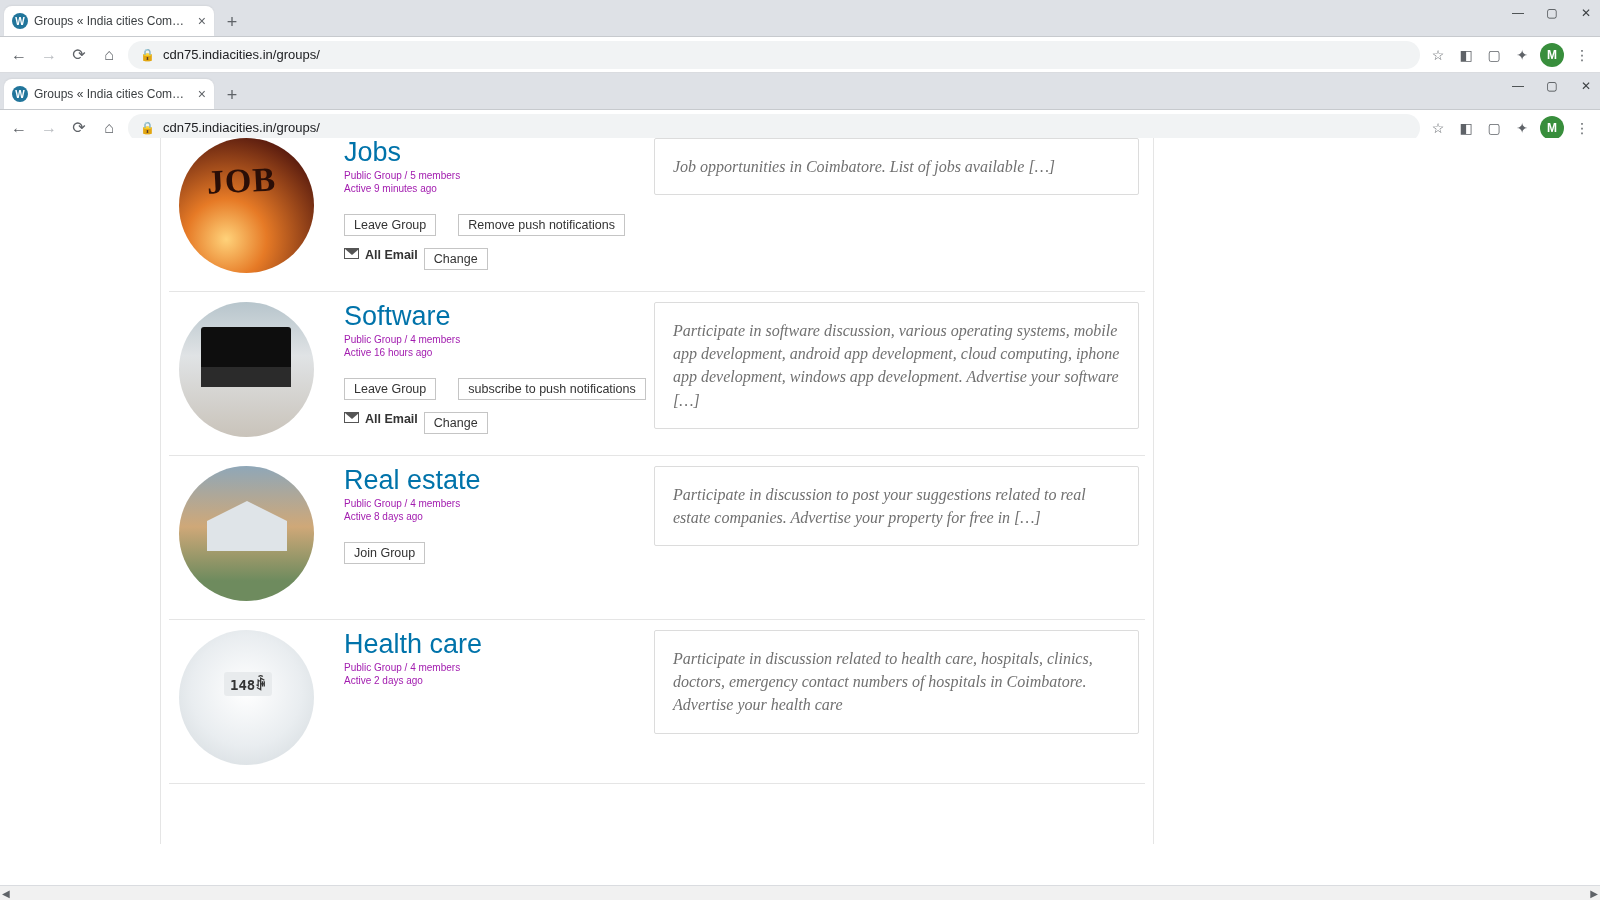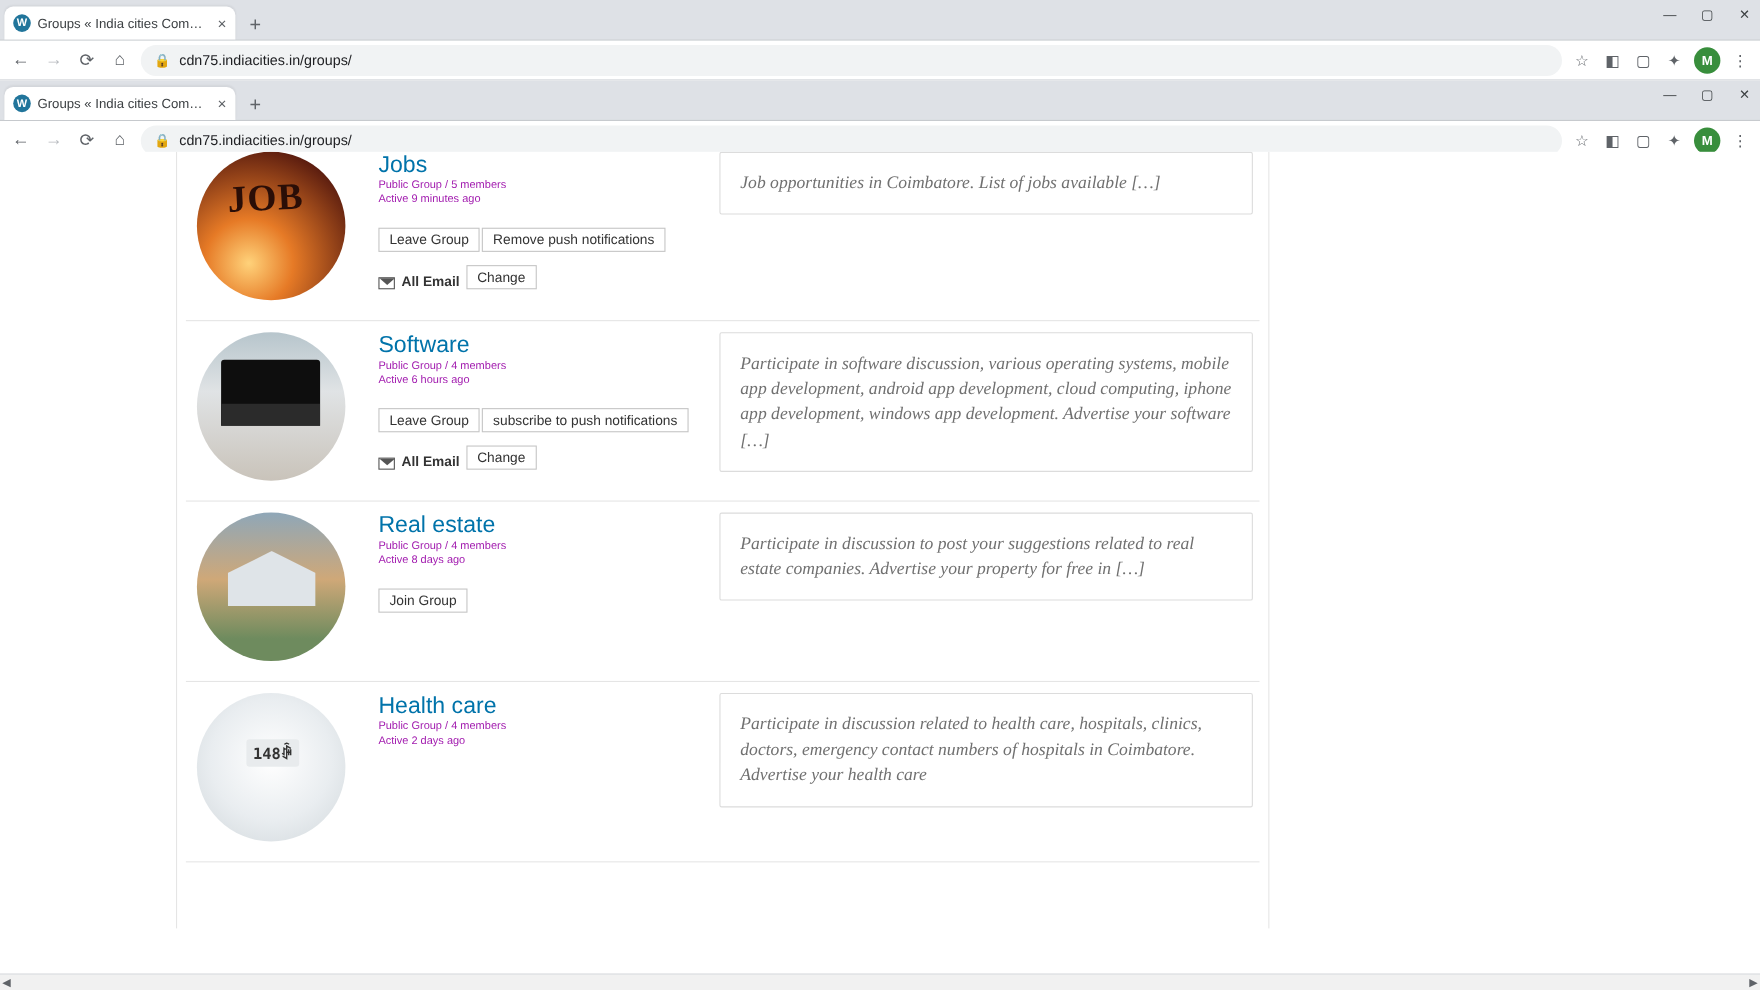--- a/index.html
+++ b/index.html
@@ -60,7 +60,7 @@
   .av-health::after{content:"148\A134";white-space:pre;position:absolute;font:bold 14px monospace;color:#333;background:#e8ebed;border-radius:3px;padding:3px 6px;top:42px;left:45px;}
 
   .group-meta { flex: 0 0 330px; padding-left: 20px; }
-  .group-title { color: #0073aa; font-size: 21px; font-weight: 400; line-height: 1.1; }
+  .group-title { color: #0073aa; font-size: 27px; font-weight: 400; line-height: 1.1; }
   .group-title.cut { margin-top: -10px; }
   .meta-line { color: #a21caf; font-size: 10px; margin-top: 2px; }
   .btn-row { margin-top: 20px; display: flex; gap: 2px; flex-wrap: wrap; }

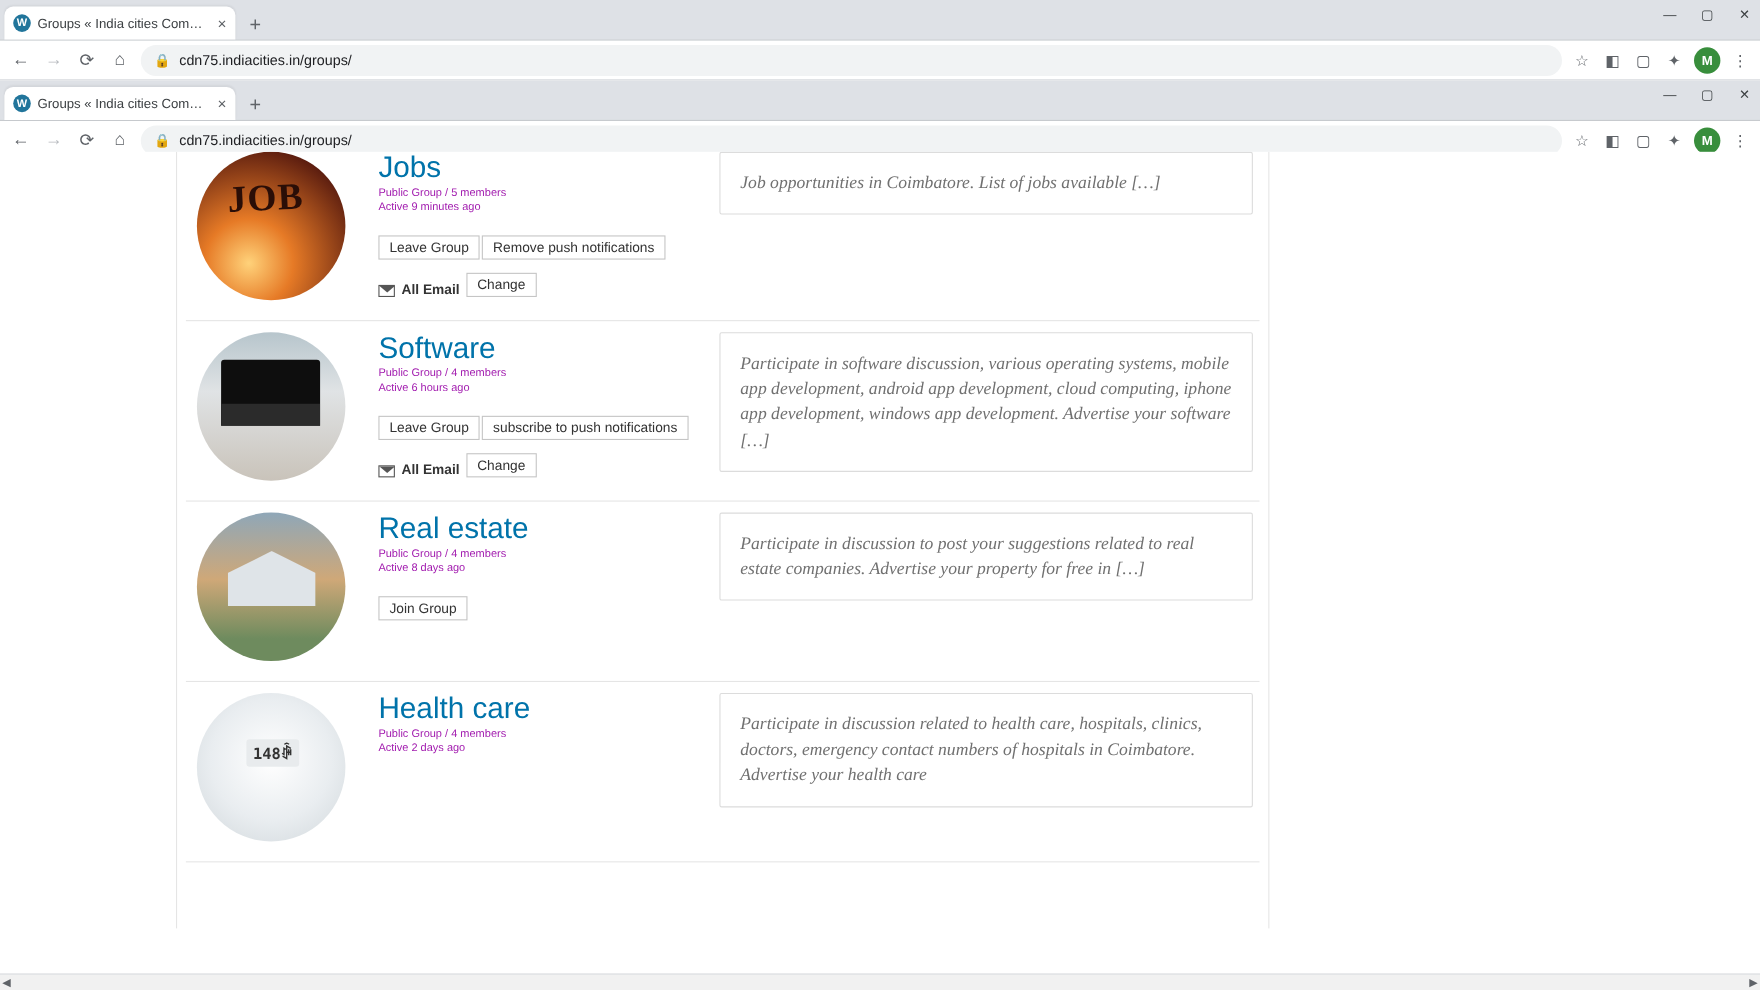--- a/index.html
+++ b/index.html
@@ -63,7 +63,7 @@
   .group-title { color: #0073aa; font-size: 27px; font-weight: 400; line-height: 1.1; }
   .group-title.cut { margin-top: -10px; }
   .meta-line { color: #a21caf; font-size: 10px; margin-top: 2px; }
-  .btn-row { margin-top: 20px; display: flex; gap: 2px; flex-wrap: wrap; }
+  .btn-row { margin-top: 20px; display: flex; gap: 22px; flex-wrap: wrap; }
   .btn { background: #fff; border: 1px solid #c5c5c5; font-size: 12.5px;
          padding: 3px 9px; color: #333; cursor: default; }
   .email-row { margin-top: 12px; display: flex; align-items: flex-end; gap: 6px; font-size: 12.5px; }

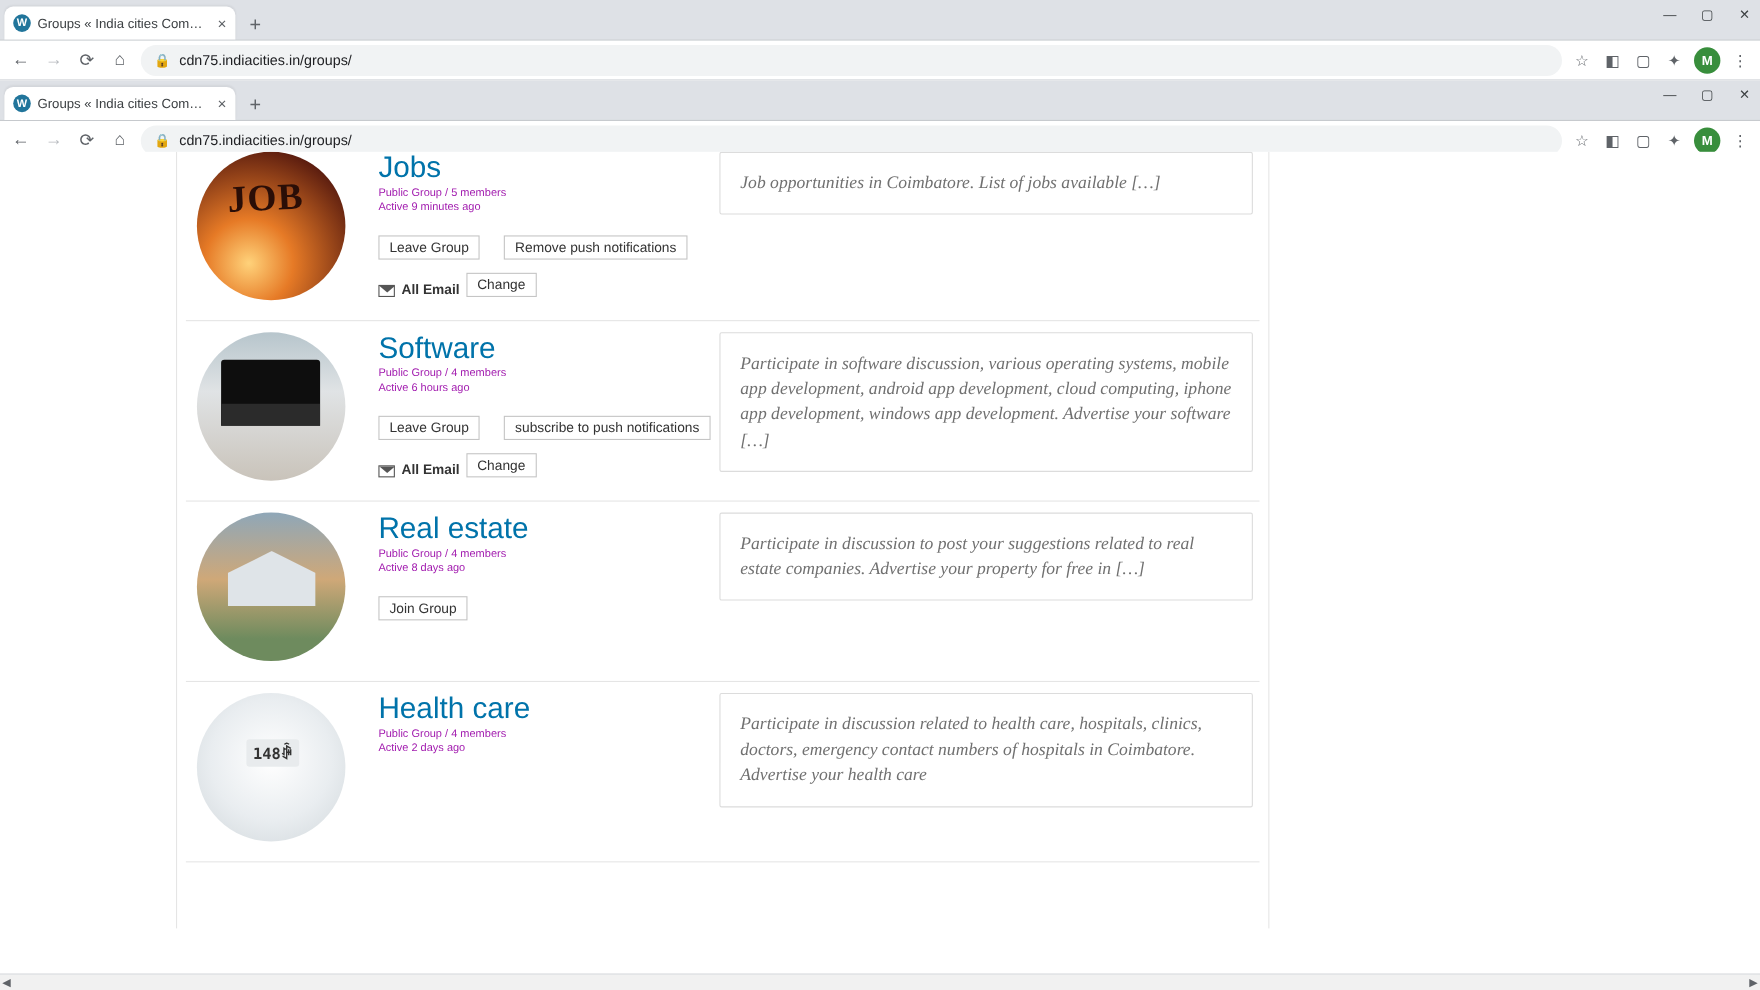--- a/index.html
+++ b/index.html
@@ -66,7 +66,7 @@
   .btn-row { margin-top: 20px; display: flex; gap: 22px; flex-wrap: wrap; }
   .btn { background: #fff; border: 1px solid #c5c5c5; font-size: 12.5px;
          padding: 3px 9px; color: #333; cursor: default; }
-  .email-row { margin-top: 12px; display: flex; align-items: flex-end; gap: 6px; font-size: 12.5px; }
+  .email-row { margin-top: 12px; display: flex; align-items: flex-start; gap: 6px; font-size: 12.5px; }
   .email-row .mail-ic { width: 15px; height: 11px; border: 1px solid #555; position: relative; }
   .email-row .mail-ic::after { content:""; position:absolute; left:0; right:0; top:0;
         border-left:7px solid transparent; border-right:7px solid transparent;

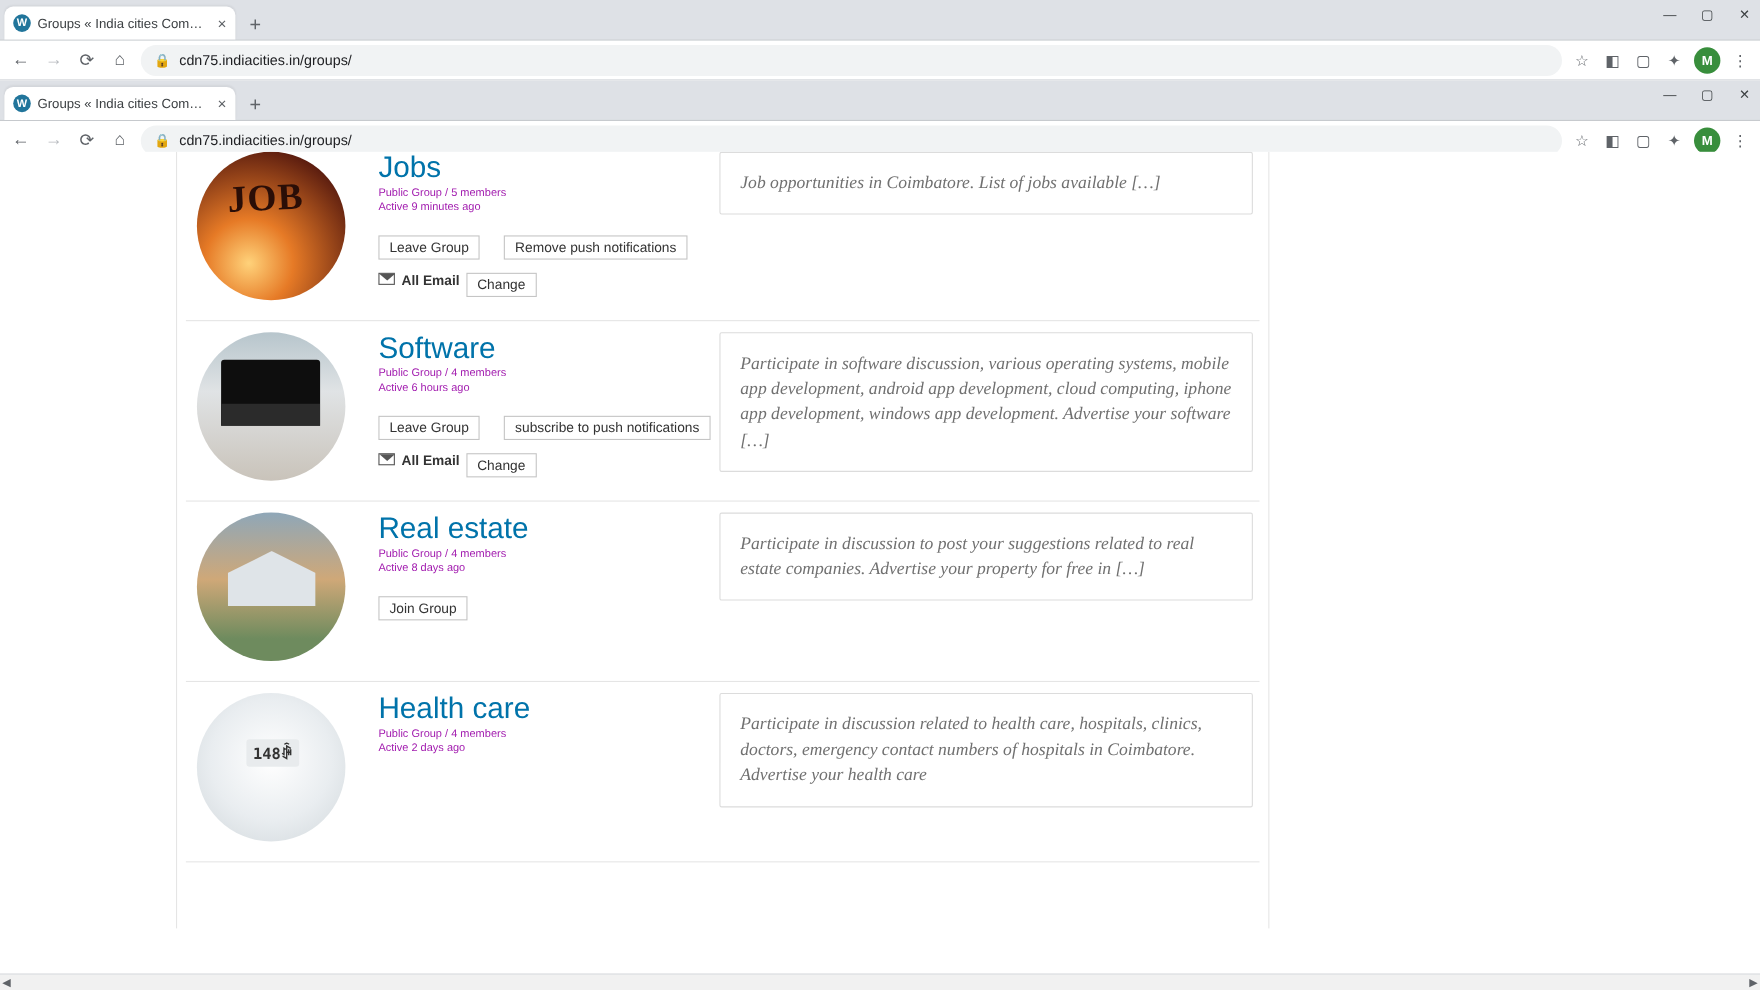--- a/index.html
+++ b/index.html
@@ -175,7 +175,7 @@
         <div class="group-avatar">
           <div class="circle av-soft"></div>
         </div>
-        <div class="group-meta"><a class="group-title">Software</a><div class="meta-line">Public Group / 4 members</div><div class="meta-line">Active 6 hours ago</div><div class="btn-row">
+        <div class="group-meta"><a class="group-title">Software</a><div class="meta-line">Public Group / 4 members</div><div class="meta-line">Active 16 hours ago</div><div class="btn-row">
             <button class="btn">Leave Group</button>
             <button class="btn">subscribe to push notifications</button>
           </div><div class="email-row">

